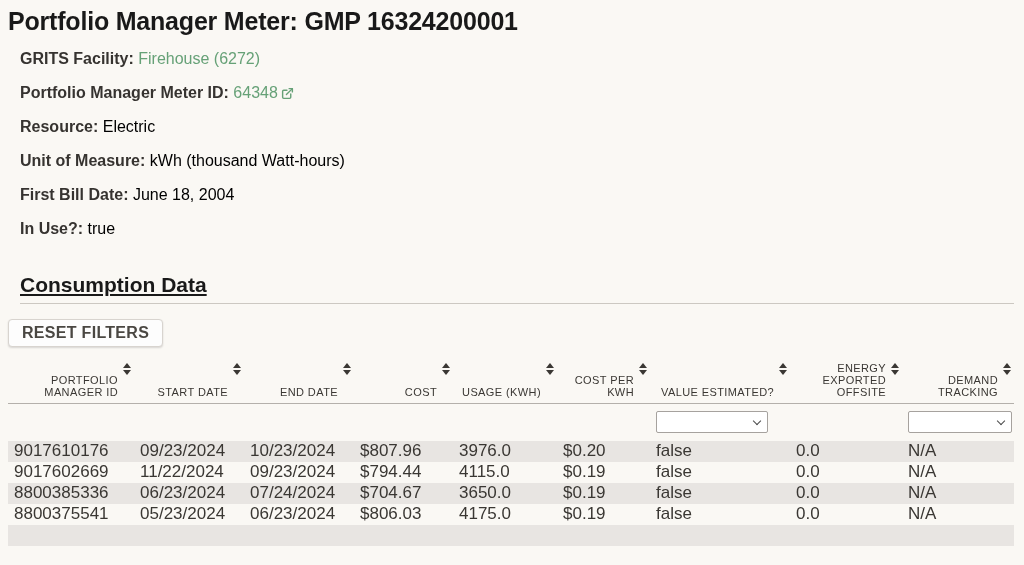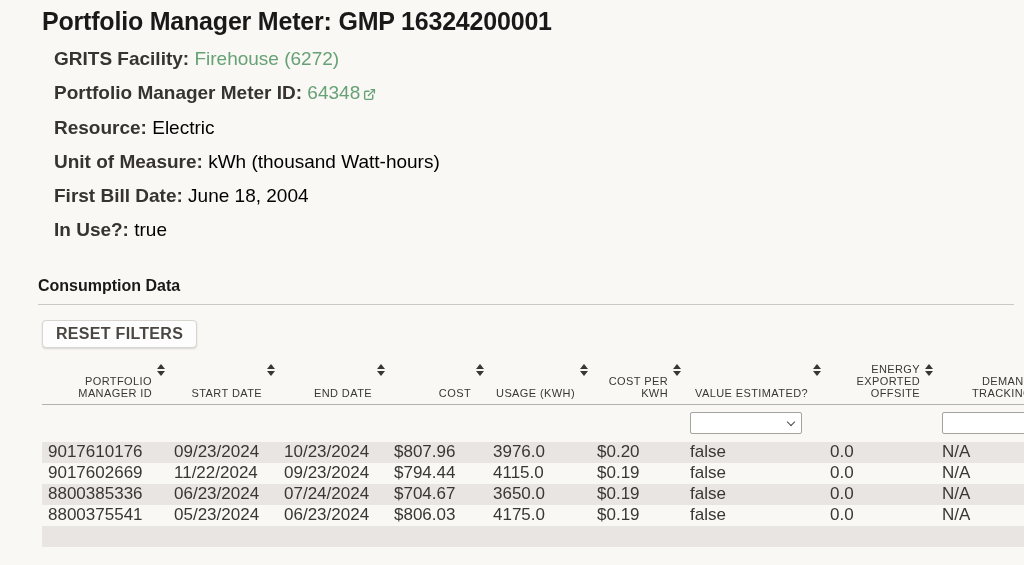--- a/index.html
+++ b/index.html
@@ -10,7 +10,7 @@
     font-family: "Liberation Sans", sans-serif;
     color: #3e3b38;
   }
-  .page { width: 1024px; height: 565px; overflow: hidden; padding-left: 34px; }
+  .page { width: 1024px; height: 565px; overflow: hidden; }
 
   h1.page-title {
     margin: 6px 0 0 8px;

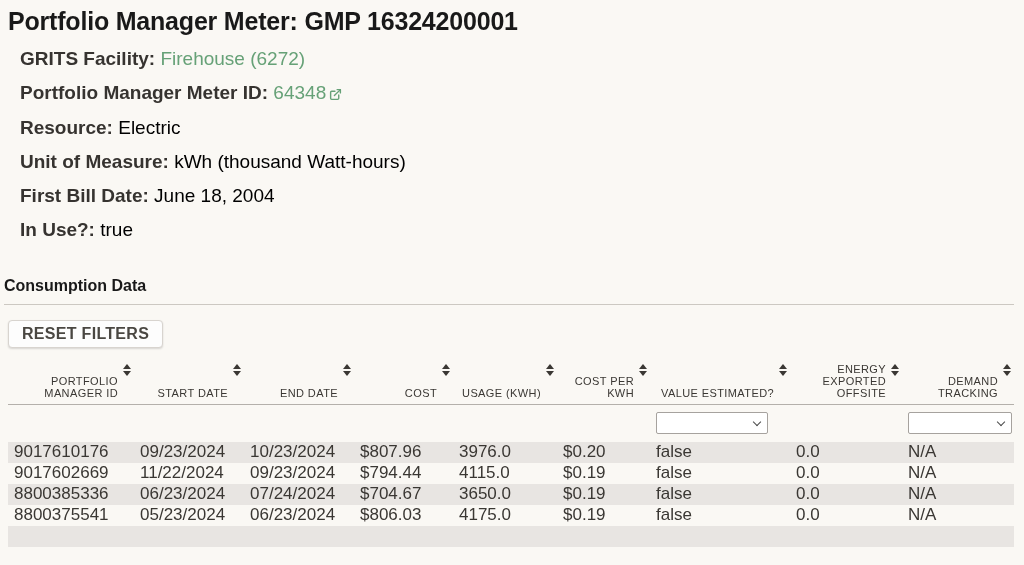--- a/index.html
+++ b/index.html
@@ -19,7 +19,7 @@
   }
 
   .details { margin: 16px 0 0 20px; }
-  .detail-row { margin: 0 0 20px 0; font-size: 19px; line-height: 14px; }
+  .detail-row { margin: 0 0 20px 0; font-size: 16px; line-height: 14px; }
   .detail-label { font-weight: 700; color: #363330; }
   .detail-value { color: #000000; }
   .detail-value.link { color: var(--link-color, #66a177); cursor: pointer; }

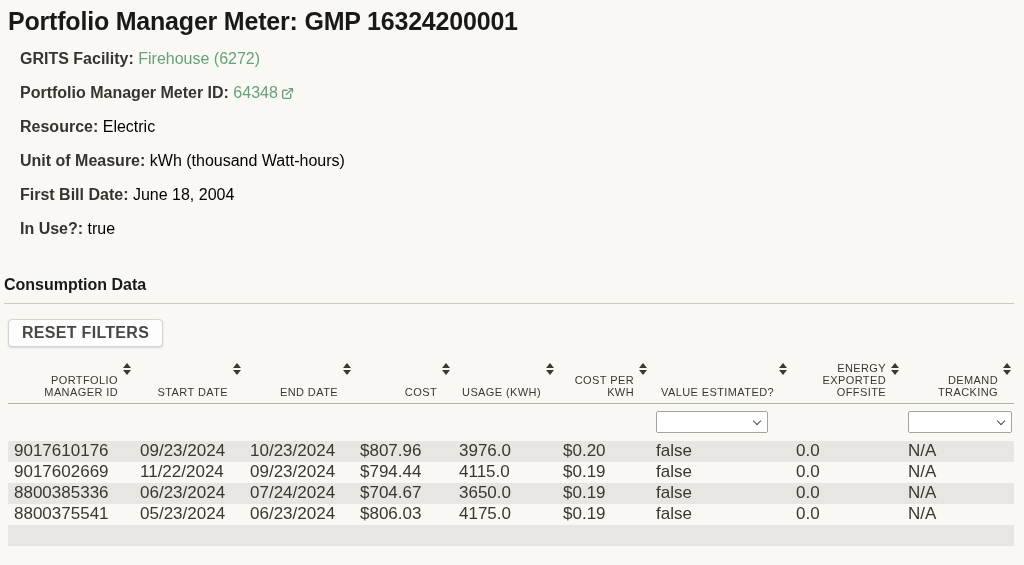--- a/index.html
+++ b/index.html
@@ -26,11 +26,12 @@
   .ext-icon { width: 13px; height: 13px; vertical-align: -2px; margin-left: 3px; cursor: pointer; }
 
   h2.section-title {
-    margin: 38px 10px 0 4px;
-    font-size: 16px; line-height: 21px; font-weight: 700;
+    margin: 38px 10px 0 20px;
+    font-size: 21px; line-height: 21px; font-weight: 700;
     color: #191919;
     padding-bottom: 8px;
     border-bottom: 1px solid #ccc8c2;
+    text-decoration: underline;
   }
 
   .reset-btn {

